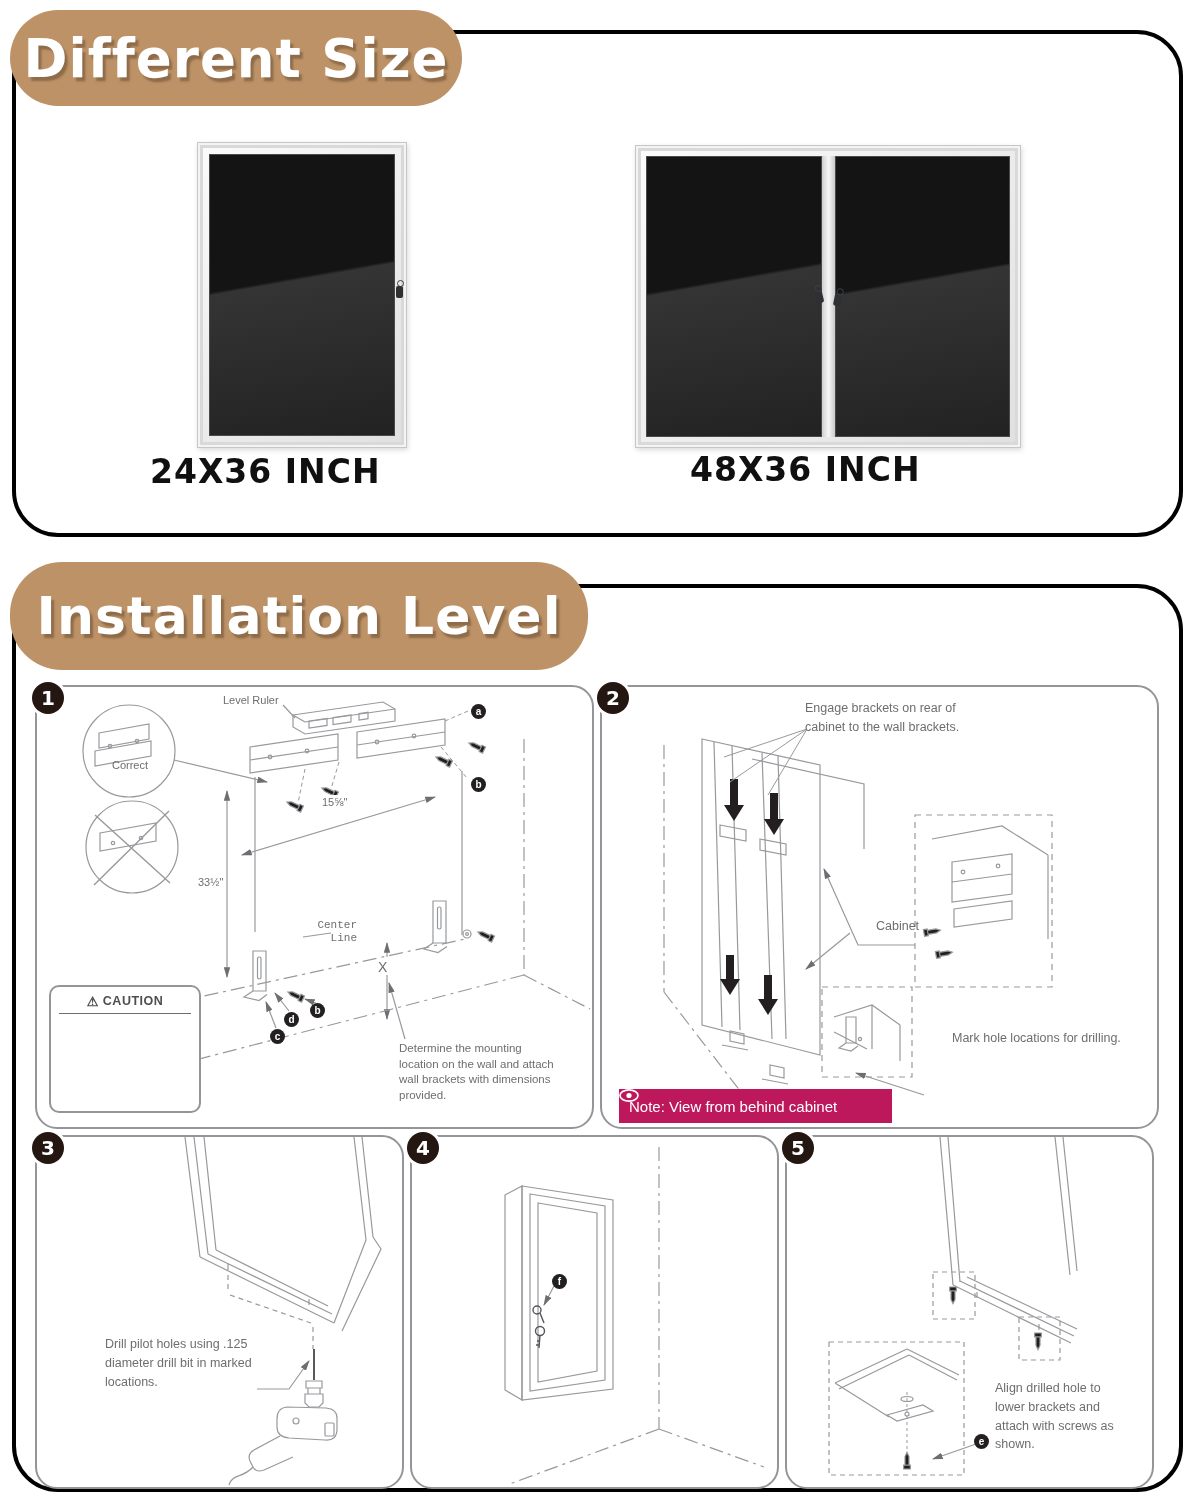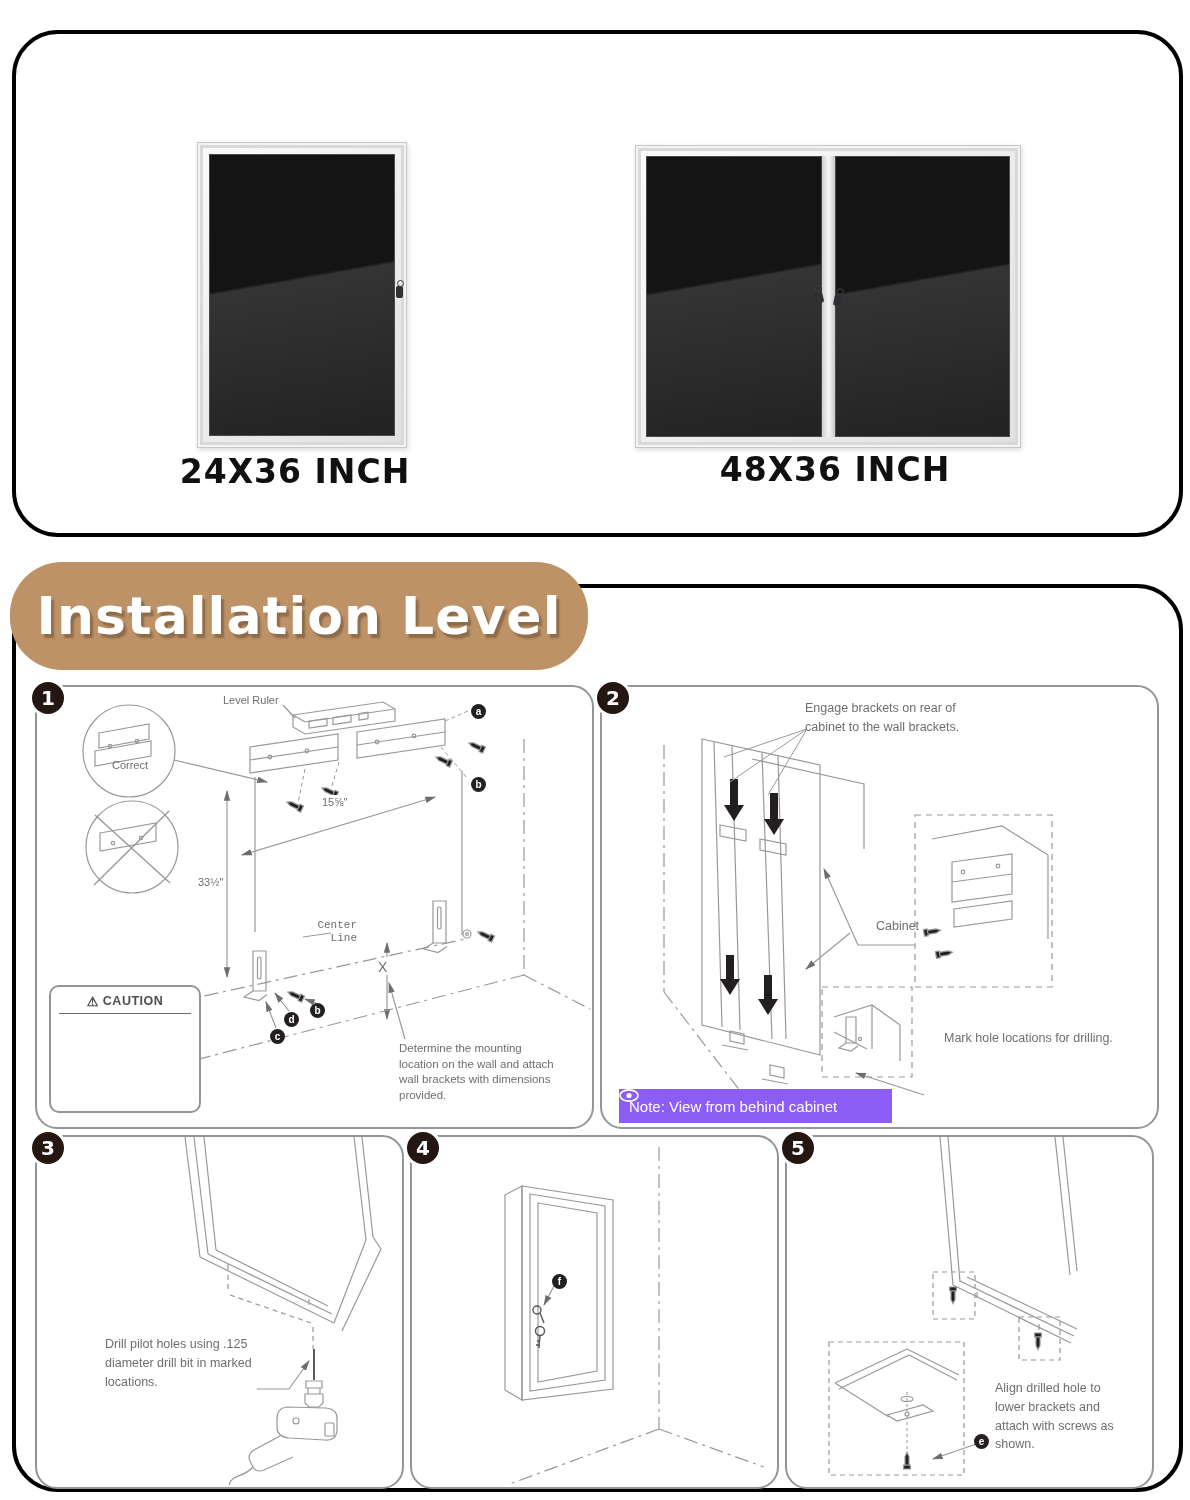--- a/index.html
+++ b/index.html
@@ -94,6 +94,9 @@
 
   <div class="section-frame" id="frame-top"></div>
 
+  <div class="hbadge" id="badge-different-size">
+    <span>Different Size</span>
+  </div>
 
   <div class="board" id="board1">
     <div class="darkpanel"></div>

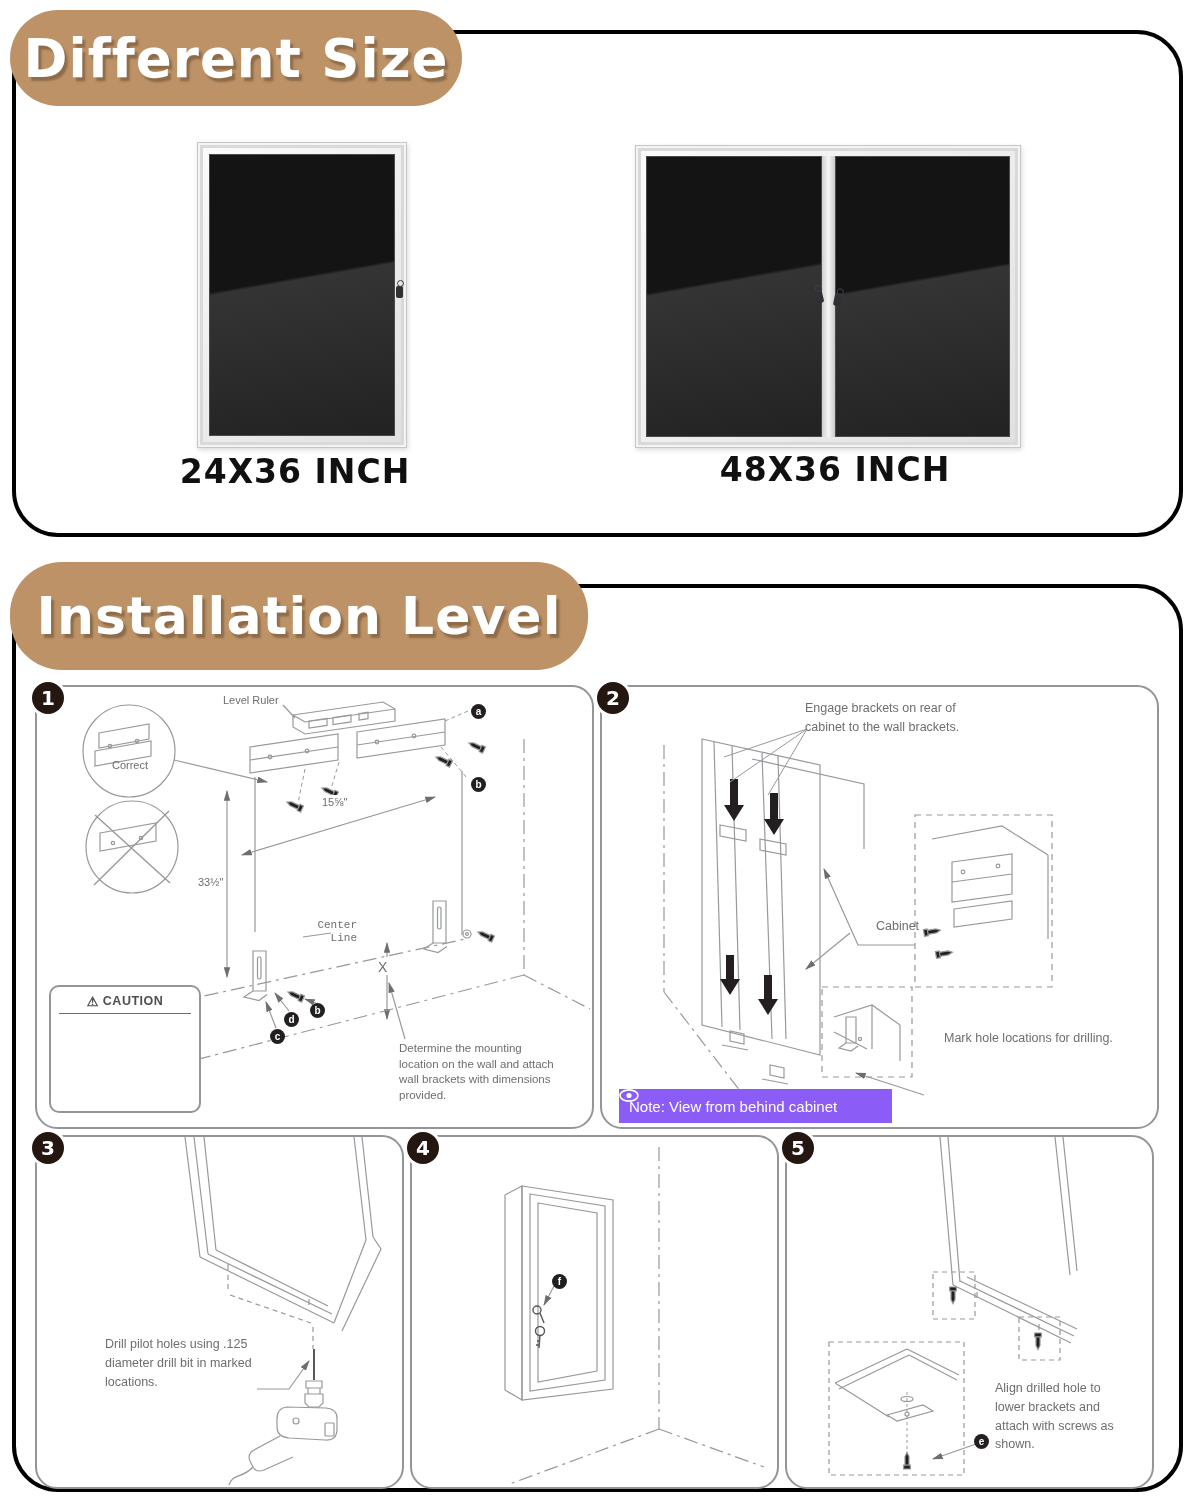--- a/index.html
+++ b/index.html
@@ -34,7 +34,7 @@
   #lock2b{right:-6px;top:49%;transform:rotate(12deg);}
 
   .size-label{position:absolute;font-family:"DejaVu Sans",sans-serif;font-weight:bold;font-size:33px;
-              color:#101010;letter-spacing:1px;text-align:center;}
+              color:#101010;letter-spacing:1px;}
   #label1{left:150px;top:452px;width:290px;}
   #label2{left:690px;top:450px;width:290px;}
 

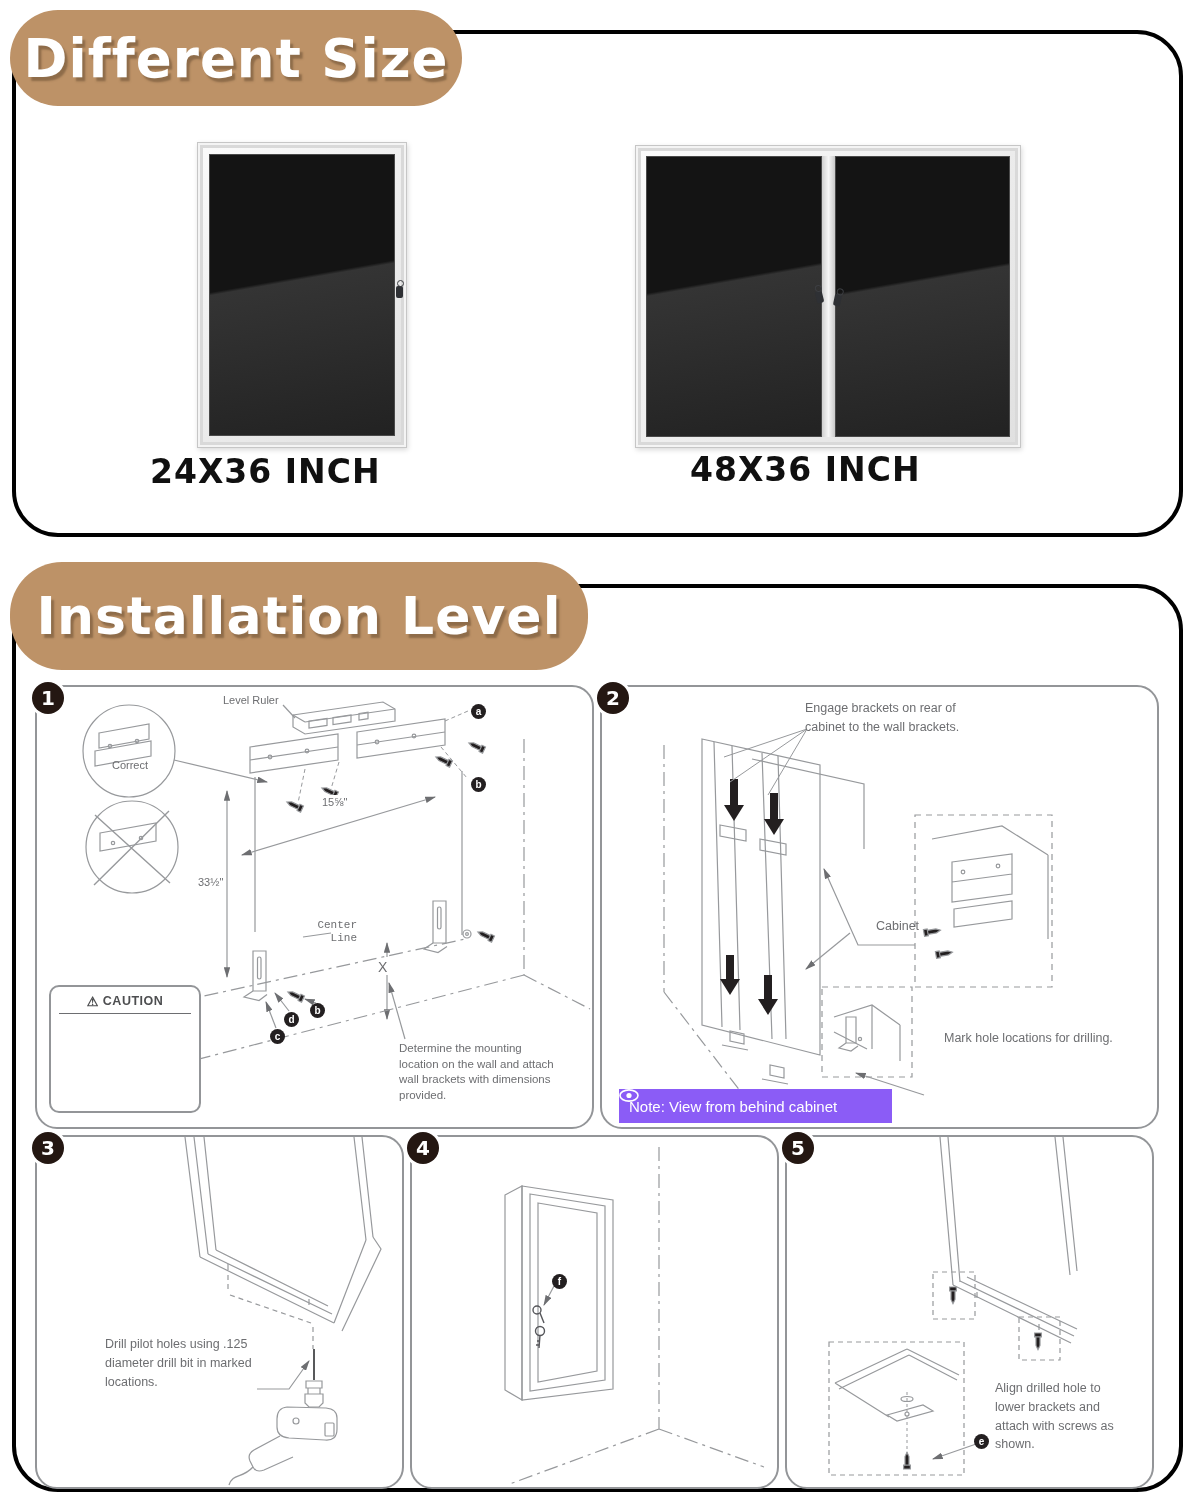--- a/index.html
+++ b/index.html
@@ -284,7 +284,7 @@
 
     <div class="ann" style="left:203px;top:12px;width:192px;">Engage brackets on rear of cabinet to the wall brackets.</div>
     <div class="ann" style="left:242px;top:230px;margin-left:32px;">Cabinet</div>
-    <div class="ann" style="left:342px;top:342px;width:180px;">Mark hole locations for drilling.</div>
+    <div class="ann" style="left:350px;top:342px;width:180px;">Mark hole locations for drilling.</div>
 
     <div class="notebadge">
       <svg width="20" height="13" viewBox="0 0 20 13">

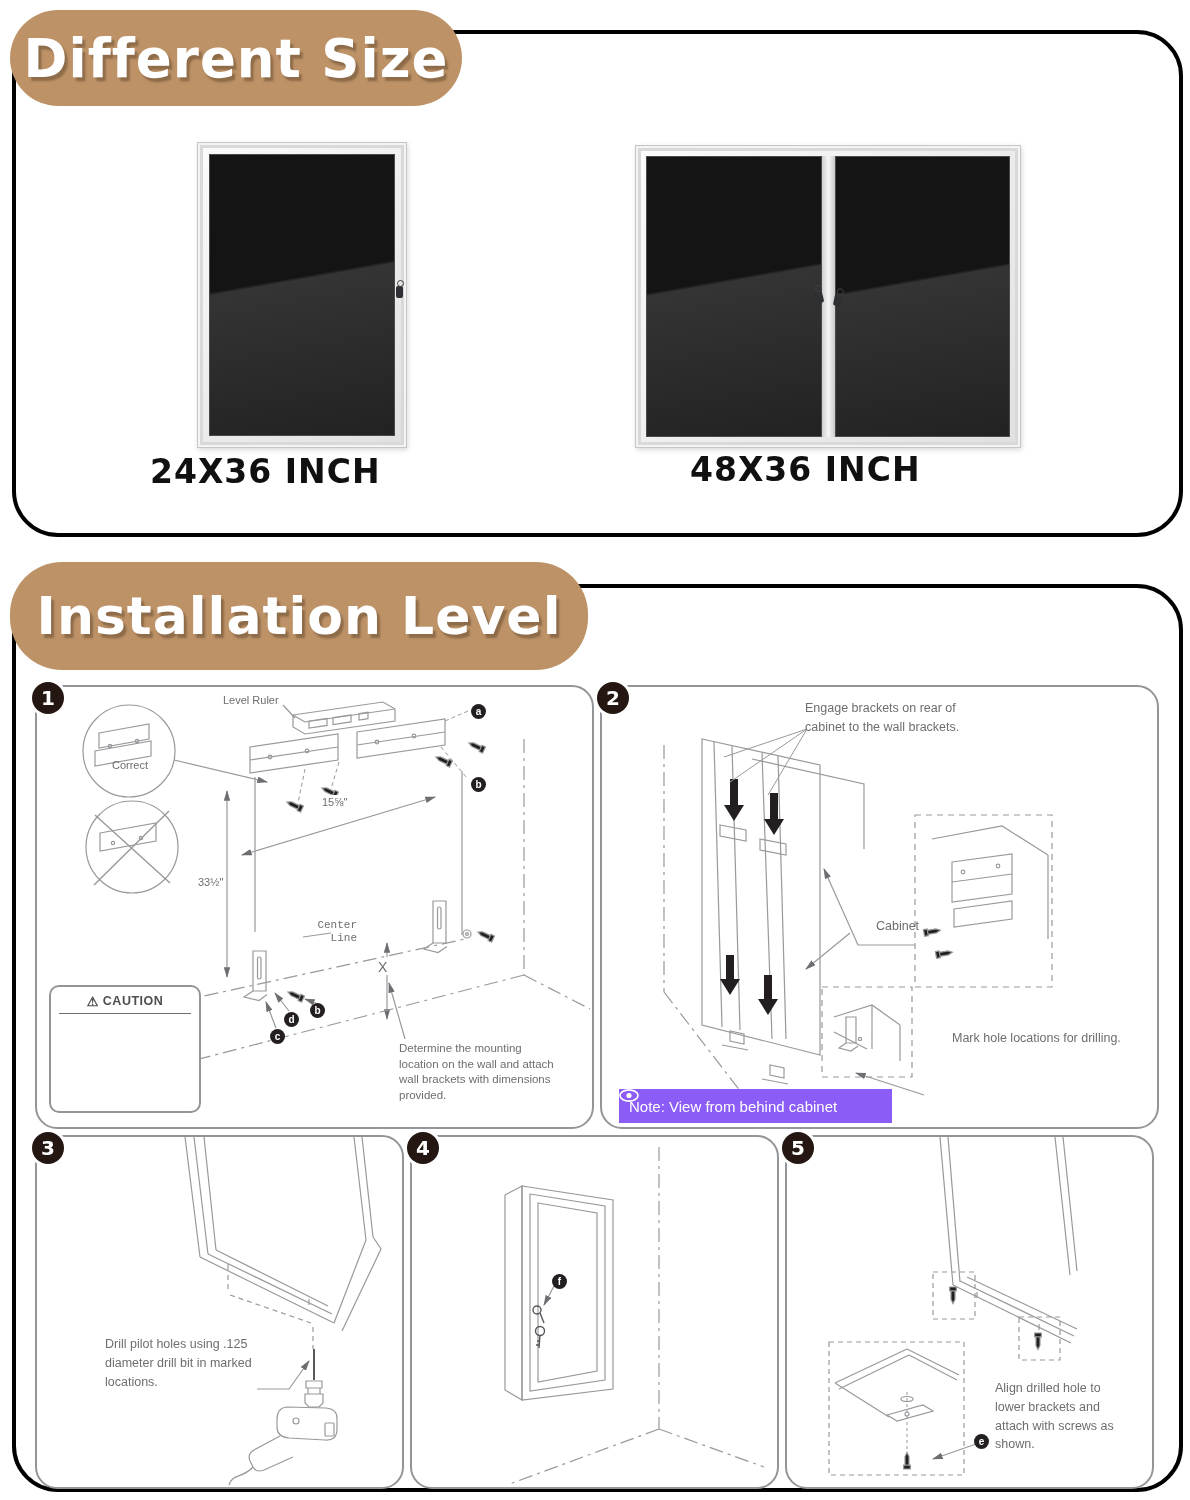--- a/index.html
+++ b/index.html
@@ -72,7 +72,7 @@
   .caution li::before{content:"• ";}
 
   
-  .notebadge{position:absolute;left:17px;top:402px;width:273px;height:34px;background:#8b5cf6;
+  .notebadge{position:absolute;left:17px;top:402px;width:273px;height:34px;background:#be185d;
              color:#fff;display:flex;align-items:center;gap:8px;padding-left:10px;box-sizing:border-box;
              font-size:15px;z-index:3;}
 </style>

